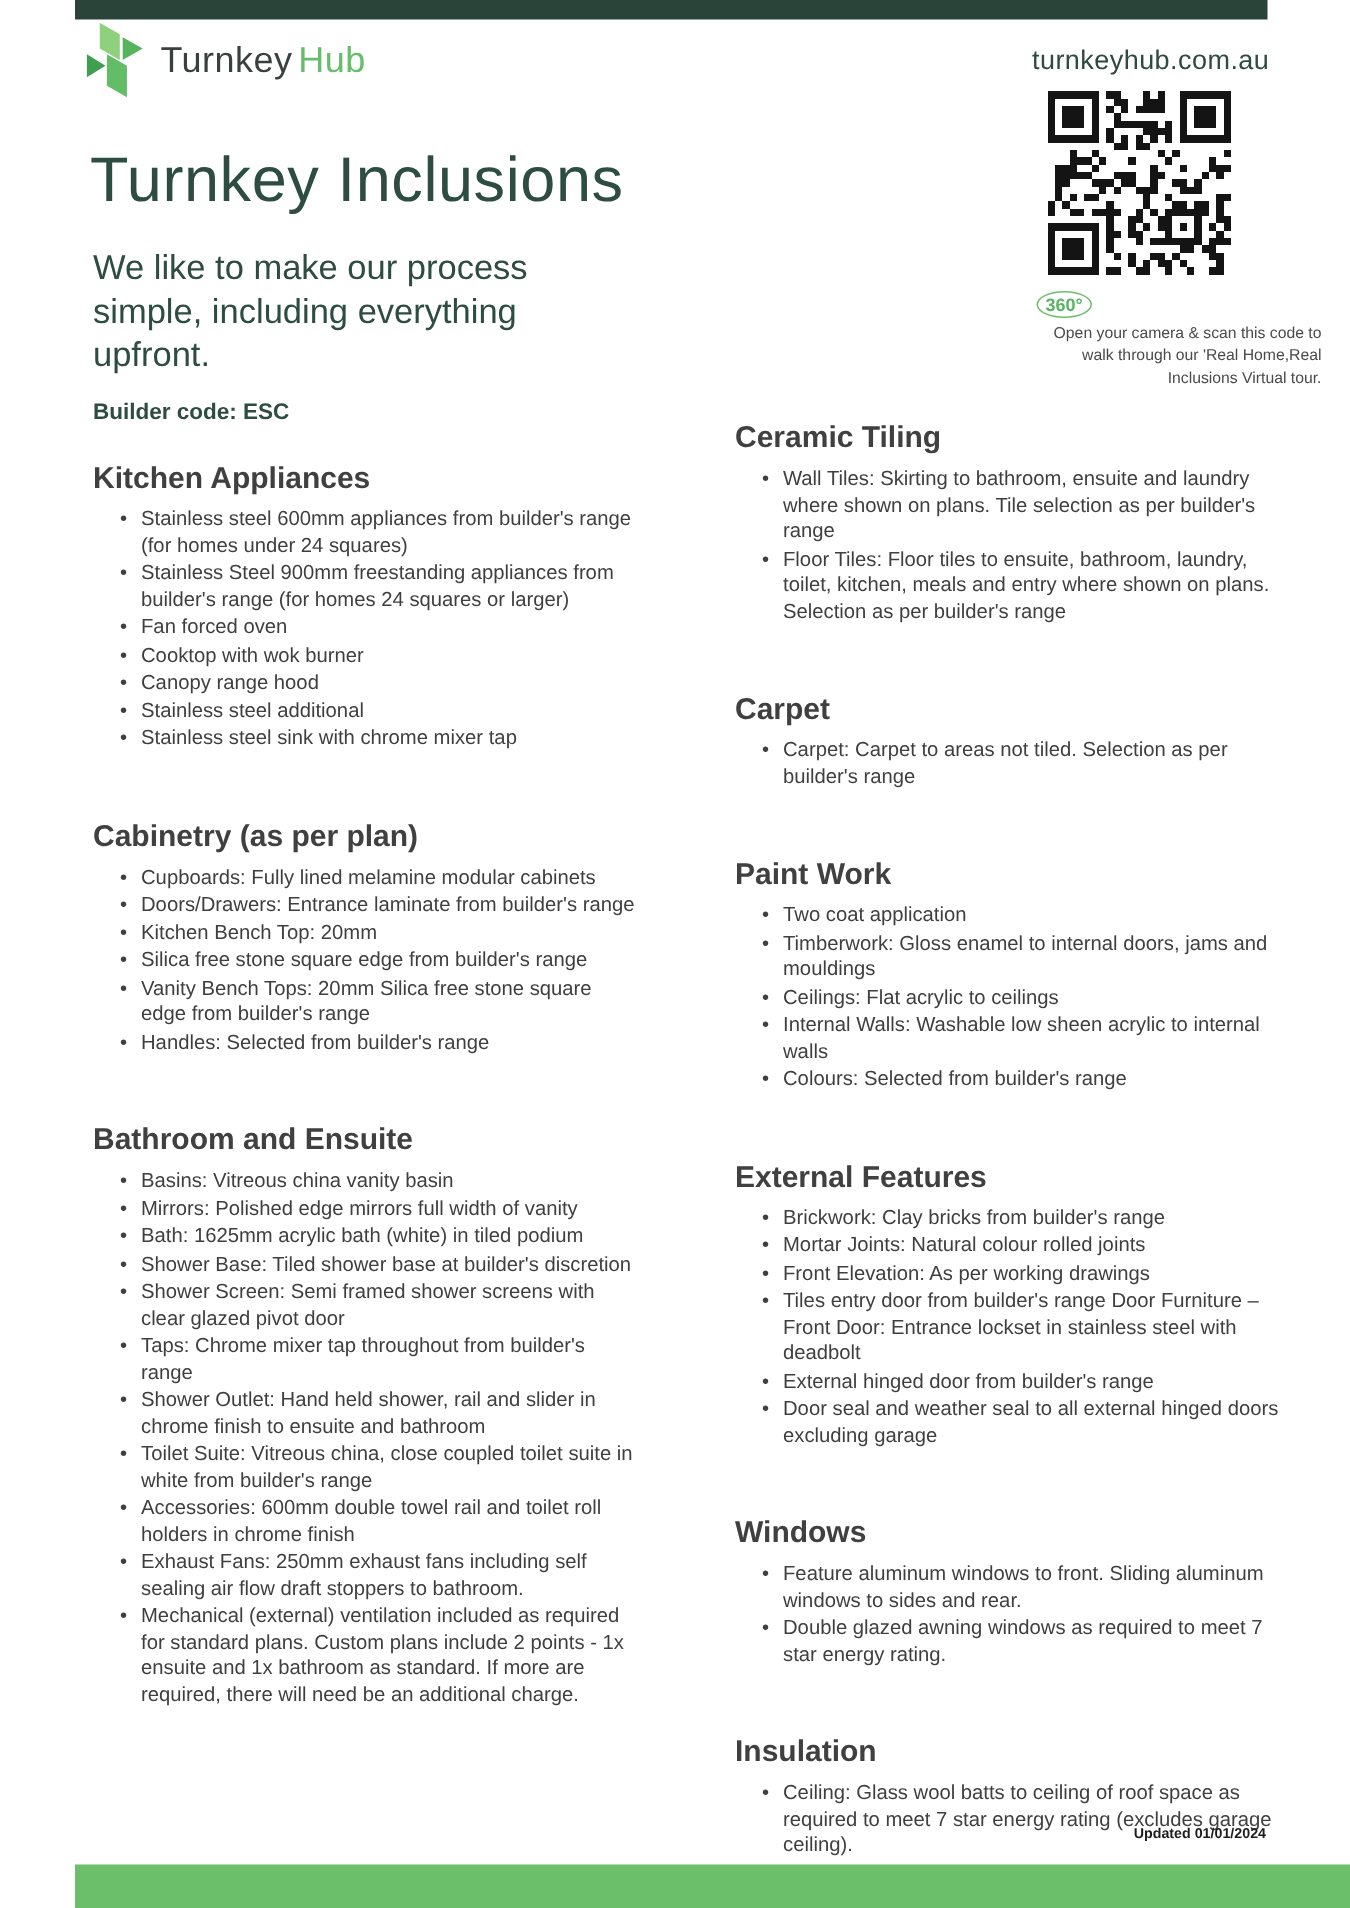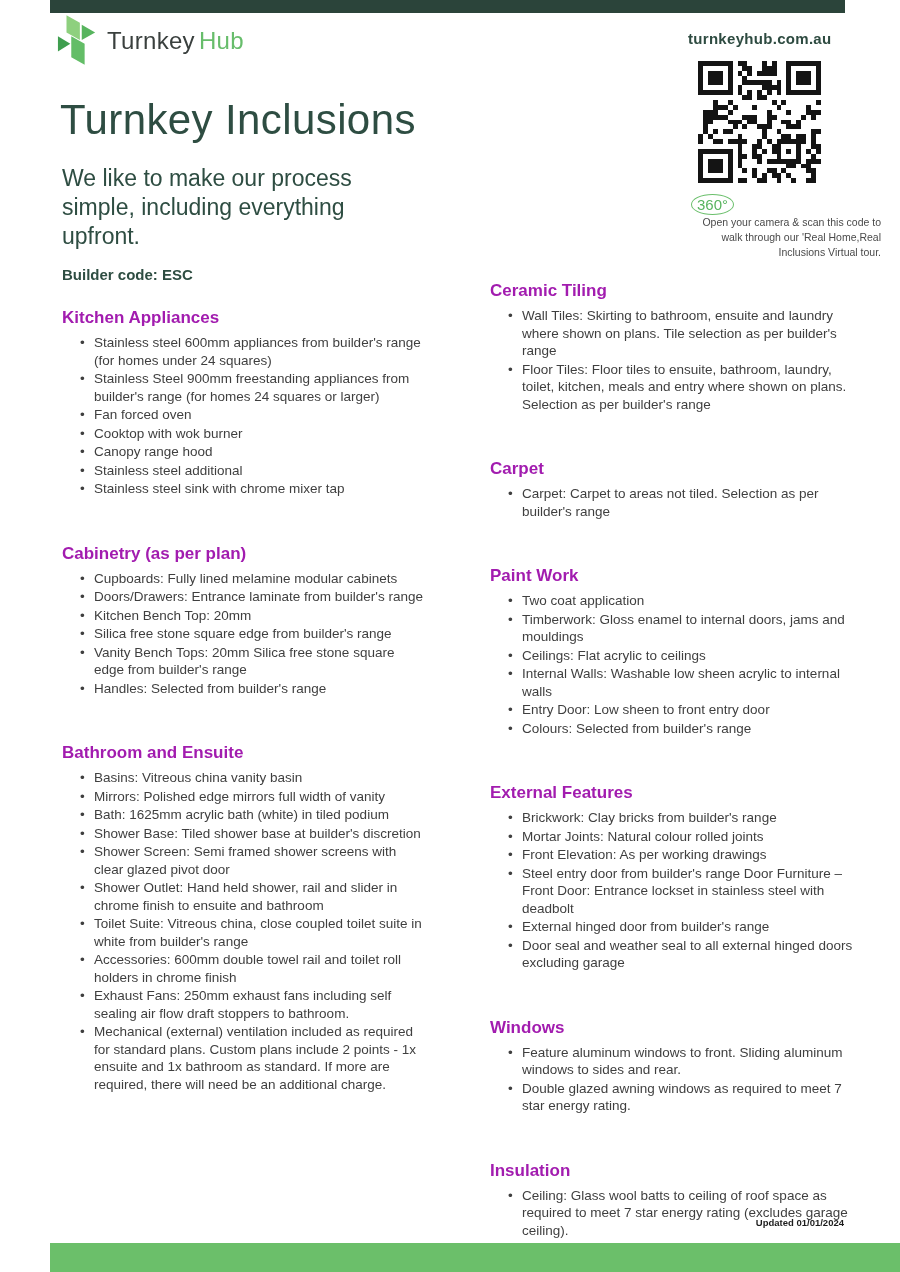--- a/index.html
+++ b/index.html
@@ -19,7 +19,7 @@
   .logo-text .hub { color:#67bd6b; font-weight:400; margin-left:4px; }
 
   
-  .website { position:absolute; left:688px; top:30px; width:185px; font-size:15px; font-weight:700; color:#2e4b41; letter-spacing:0.3px; }
+  .website { position:absolute; left:688px; top:30px; width:185px; font-size:18px; font-weight:400; color:#2e4b41; letter-spacing:0.3px; }
   .qr-svg { position:absolute; left:691px; top:56px; width:137px; height:132px; }
   .badge-360 { position:absolute; left:691px; top:194px; }
   .badge-360 span {

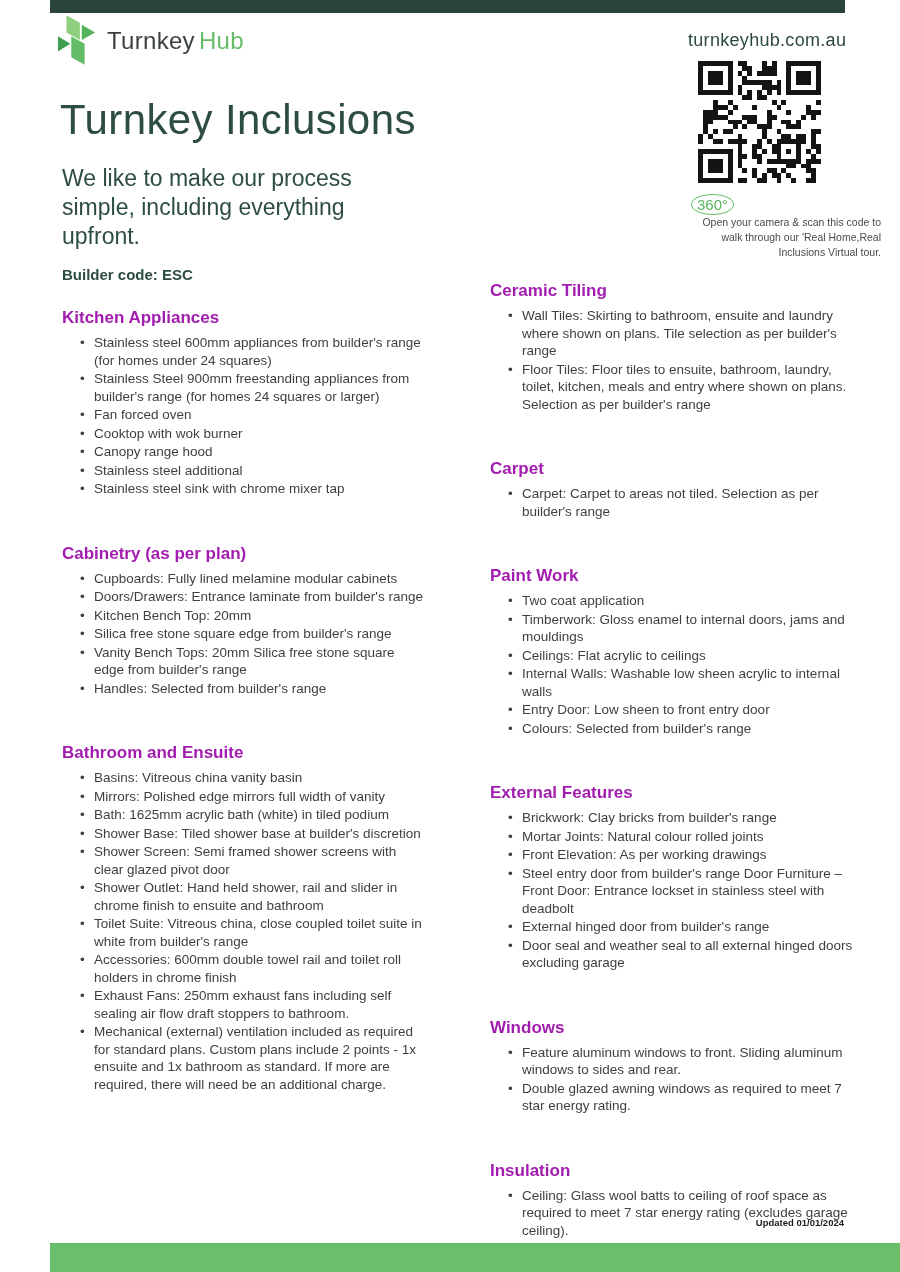--- a/index.html
+++ b/index.html
@@ -24,7 +24,7 @@
   .badge-360 { position:absolute; left:691px; top:194px; }
   .badge-360 span {
     display:inline-block; border:1px solid #6abf6b; border-radius:50%;
-    padding:2px 5px; color:#58b45f; font-size:15px; font-weight:400; line-height:1;
+    padding:2px 5px; color:#58b45f; font-size:12px; font-weight:700; line-height:1;
   }
   .qr-caption { position:absolute; left:689px; top:215px; width:192px; margin:0;
     font-size:10.5px; line-height:1.45; color:#4a4a4a;text-align:right; }

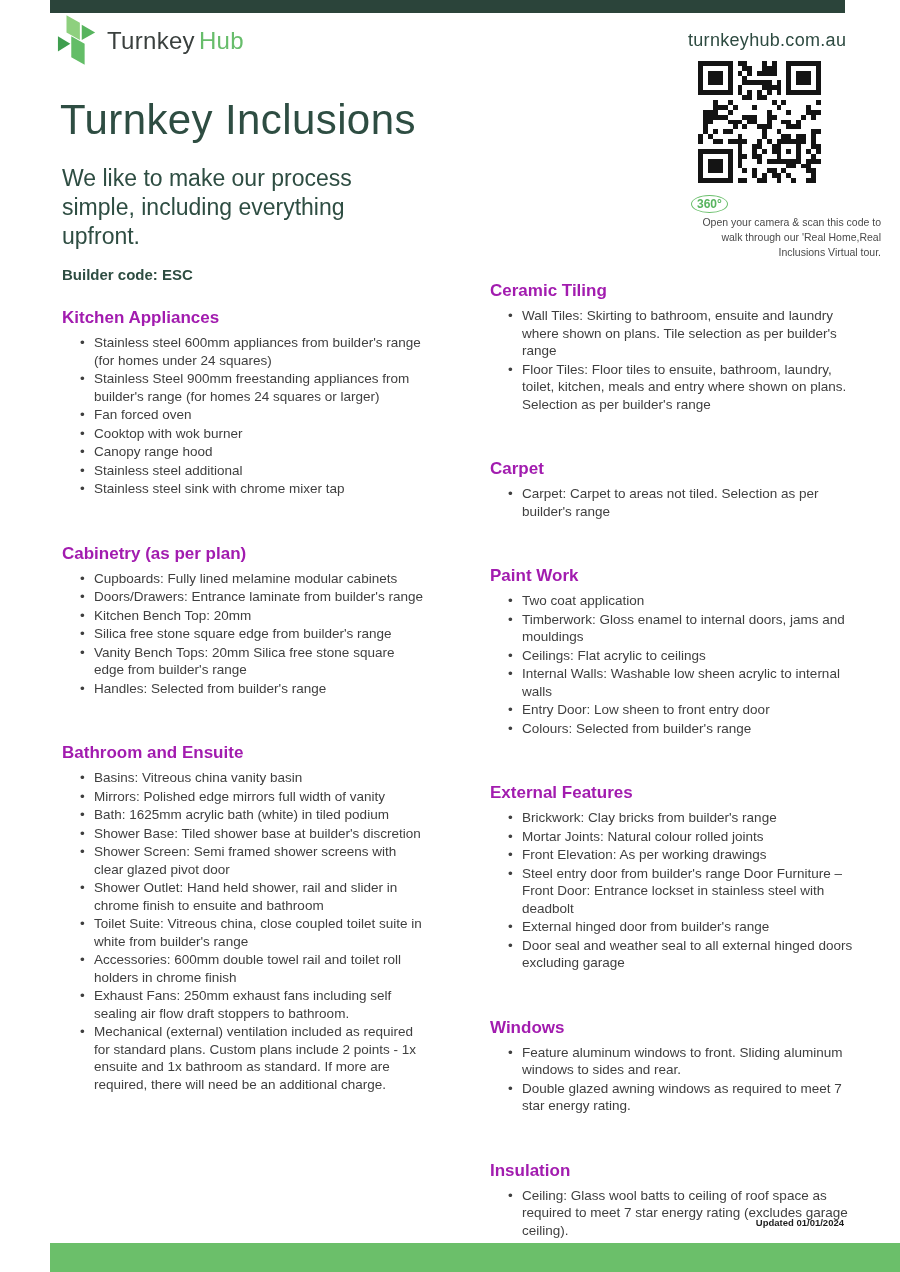--- a/index.html
+++ b/index.html
@@ -42,7 +42,7 @@
   .col-left  { left:62px;  top:308px; }
   .col-right { left:490px; top:281px; }
   .section { margin:0 0 46px 0; }
-  .sec-heading { margin:0 0 5px 0; font-size:17px; font-weight:700; color:#a21caf; }
+  .sec-heading { margin:0 0 5px 0; font-size:20px; font-weight:700; color:#404040; }
   .bullets { margin:6px; padding:0; list-style:none; }
   .bullets li { position:relative; padding-left:26px; font-size:13.5px; line-height:17.5px;
     color:#3f3f3f; margin-bottom:1px; }

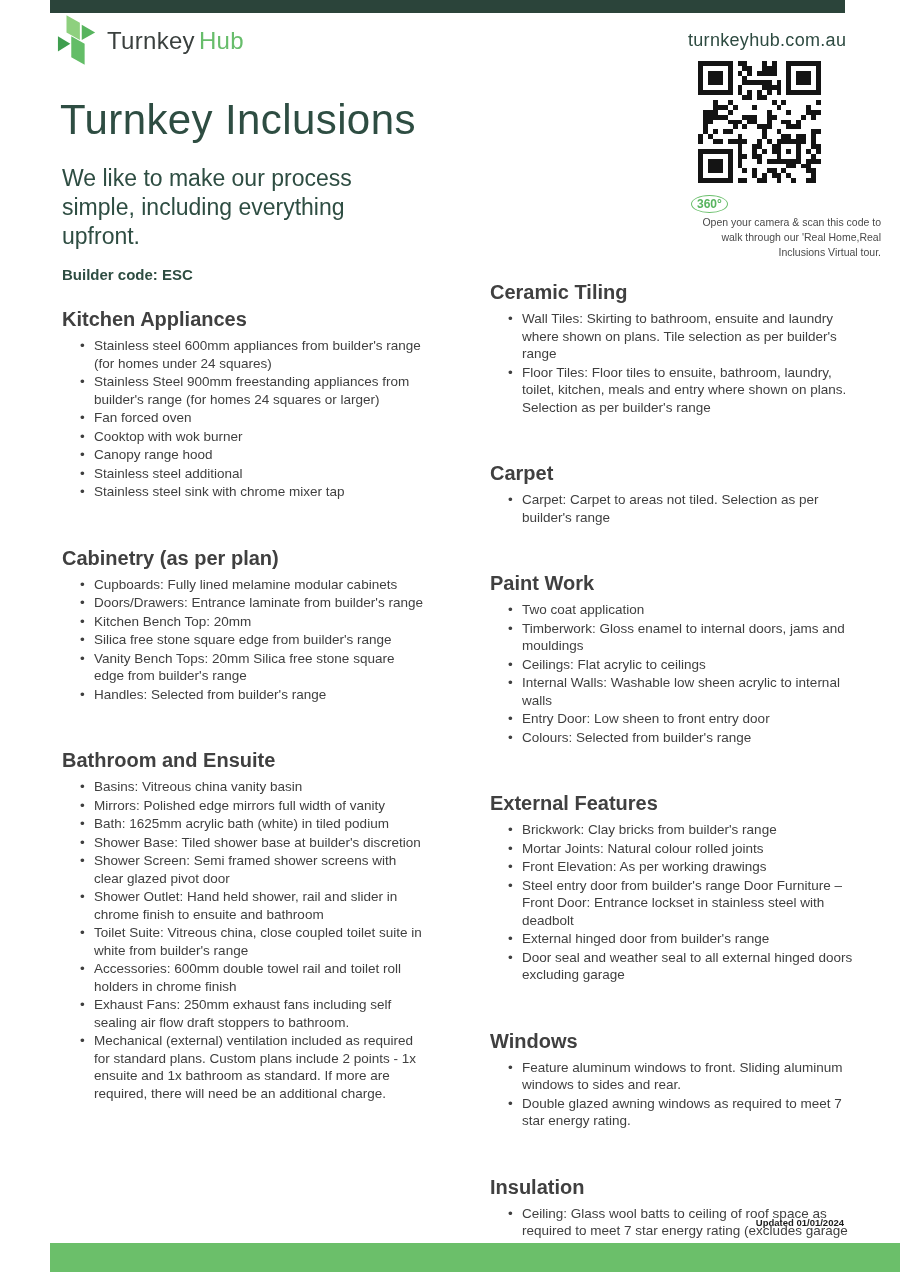--- a/index.html
+++ b/index.html
@@ -429,7 +429,6 @@
           <li>Timberwork: Gloss enamel to internal doors, jams and mouldings</li>
           <li>Ceilings: Flat acrylic to ceilings</li>
           <li>Internal Walls: Washable low sheen acrylic to internal walls</li>
-          <li>Entry Door: Low sheen to front entry door</li>
           <li>Colours: Selected from builder's range</li>
         </ul>
       </section>

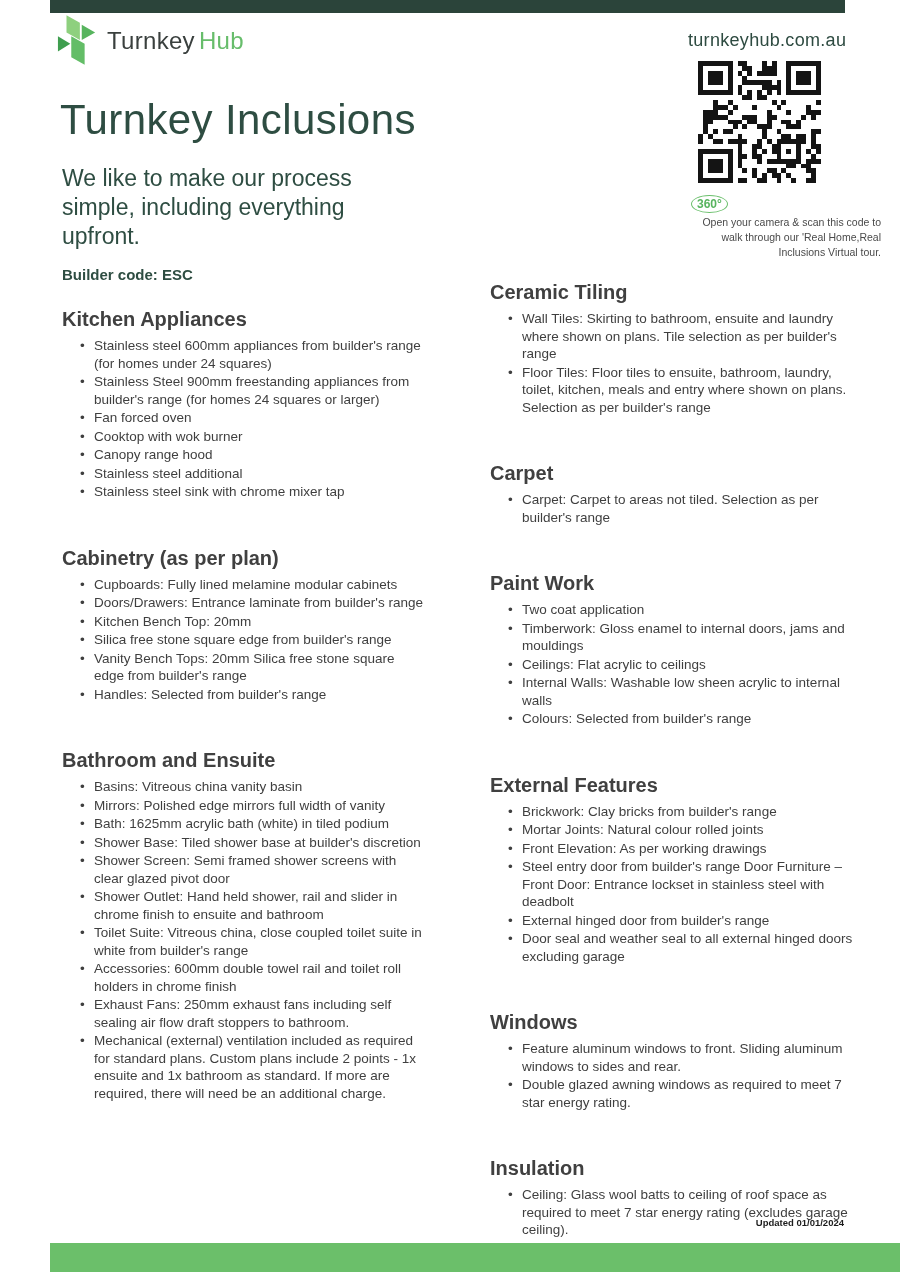--- a/index.html
+++ b/index.html
@@ -438,7 +438,7 @@
           <li>Brickwork: Clay bricks from builder's range</li>
           <li>Mortar Joints: Natural colour rolled joints</li>
           <li>Front Elevation: As per working drawings</li>
-          <li>Steel entry door from builder's range Door Furniture – Front Door: Entrance lockset in stainless steel with deadbolt</li>
+          <li>Tiles entry door from builder's range Door Furniture – Front Door: Entrance lockset in stainless steel with deadbolt</li>
           <li>External hinged door from builder's range</li>
           <li>Door seal and weather seal to all external hinged doors excluding garage</li>
         </ul>

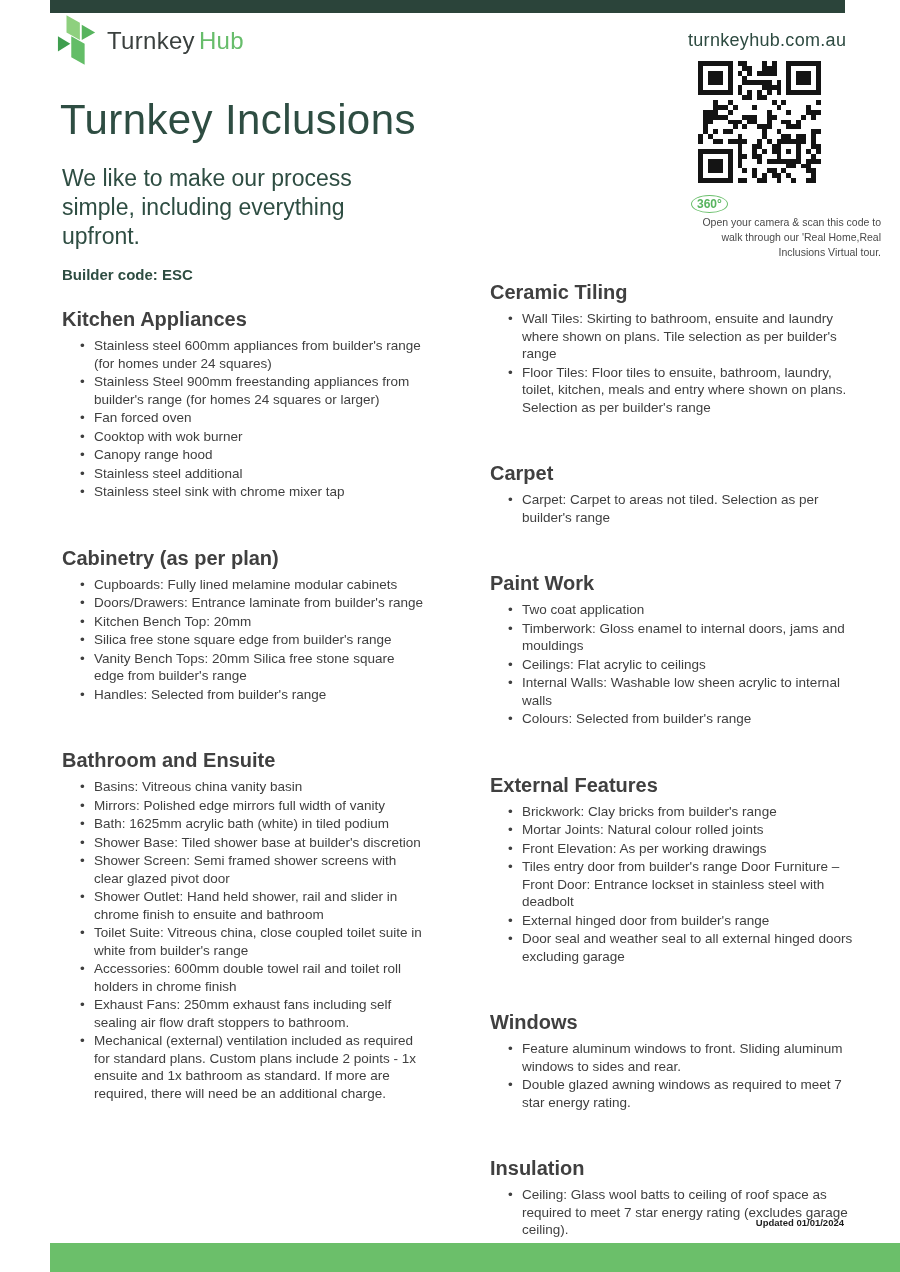--- a/index.html
+++ b/index.html
@@ -400,6 +400,7 @@
           <li>Bath: 1625mm acrylic bath (white) in tiled podium</li>
           <li>Shower Base: Tiled shower base at builder's discretion</li>
           <li>Shower Screen: Semi framed shower screens with clear glazed pivot door</li>
+          <li>Taps: Chrome mixer tap throughout from builder's range</li>
           <li>Shower Outlet: Hand held shower, rail and slider in chrome finish to ensuite and bathroom</li>
           <li>Toilet Suite: Vitreous china, close coupled toilet suite in white from builder's range</li>
           <li>Accessories: 600mm double towel rail and toilet roll holders in chrome finish</li>

